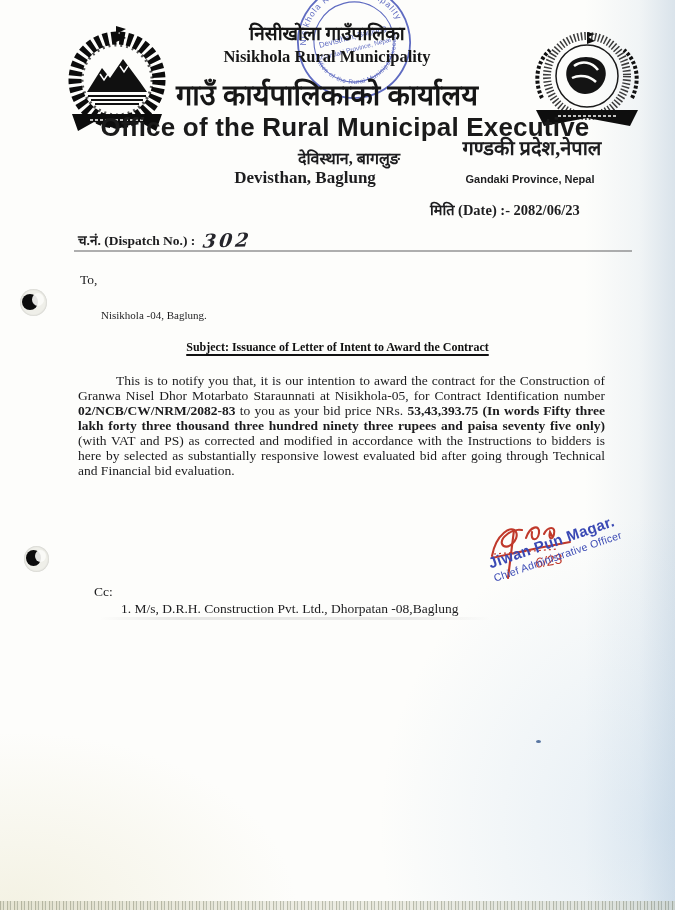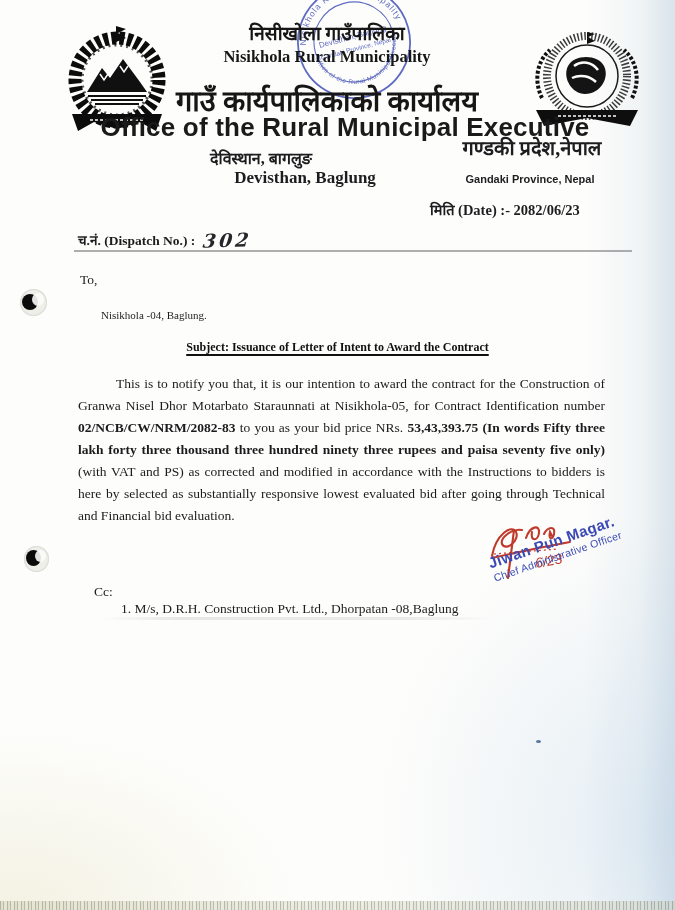--- a/index.html
+++ b/index.html
@@ -28,7 +28,7 @@
   .hdr-center{left:152px;top:22px;width:350px;text-align:center;color:#161616;}
   .np-muni{font-size:19px;font-weight:600;line-height:24px;font-family:"Liberation Serif","DejaVu Sans",serif;}
   .en-muni{font-size:16.5px;font-weight:bold;line-height:21px;font-family:"Liberation Serif",serif;}
-  .np-office{font-size:29px;font-weight:bold;line-height:36px;margin-top:16px;font-family:"Liberation Serif","DejaVu Sans",serif;}
+  .np-office{font-size:29px;font-weight:bold;line-height:36px;margin-top:10px;font-family:"Liberation Serif","DejaVu Sans",serif;}
   .office-en{left:85px;top:112px;width:520px;text-align:center;font-size:26px;font-weight:600;
     font-family:"Liberation Sans",sans-serif;color:#1a1a1a;letter-spacing:.2px;}
   .np-place{left:210px;top:147px;width:190px;text-align:left;font-size:16px;font-weight:600;font-family:"Liberation Serif","DejaVu Sans",serif;}

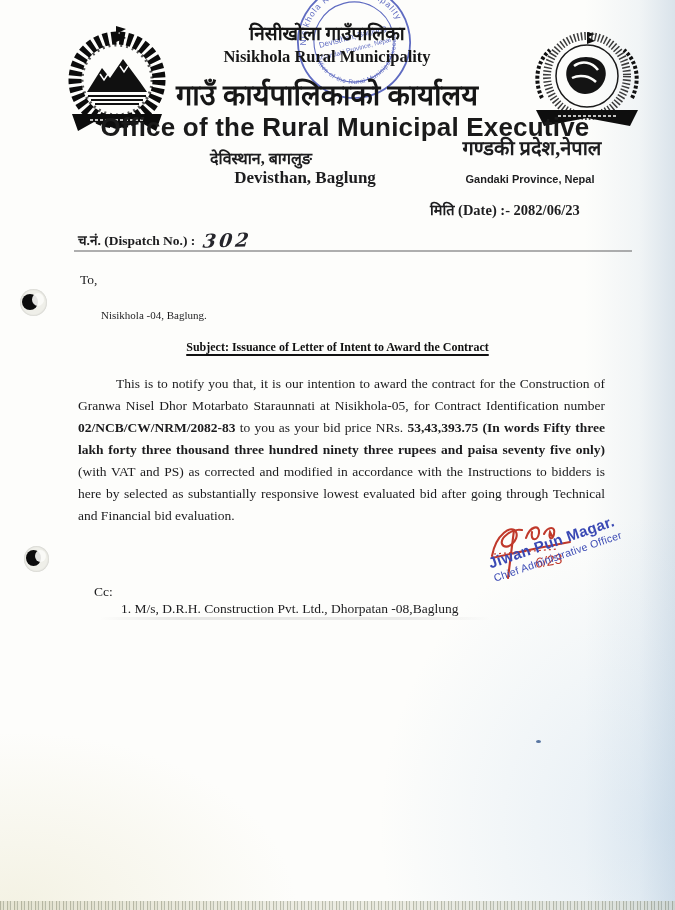--- a/index.html
+++ b/index.html
@@ -31,7 +31,7 @@
   .np-office{font-size:29px;font-weight:bold;line-height:36px;margin-top:10px;font-family:"Liberation Serif","DejaVu Sans",serif;}
   .office-en{left:85px;top:112px;width:520px;text-align:center;font-size:26px;font-weight:600;
     font-family:"Liberation Sans",sans-serif;color:#1a1a1a;letter-spacing:.2px;}
-  .np-place{left:210px;top:147px;width:190px;text-align:left;font-size:16px;font-weight:600;font-family:"Liberation Serif","DejaVu Sans",serif;}
+  .np-place{left:210px;top:147px;width:190px;text-align:right;font-size:16px;font-weight:600;font-family:"Liberation Serif","DejaVu Sans",serif;}
   .en-place{left:210px;top:168px;width:190px;text-align:center;font-size:17px;font-weight:bold;font-family:"Liberation Serif",serif;}
   .np-prov{left:462px;top:134px;width:140px;text-align:center;font-size:20px;font-weight:600;font-family:"Liberation Serif","DejaVu Sans",serif;}
   .en-prov{left:455px;top:173px;width:150px;text-align:center;font-size:11px;font-weight:bold;font-family:"Liberation Sans",sans-serif;}

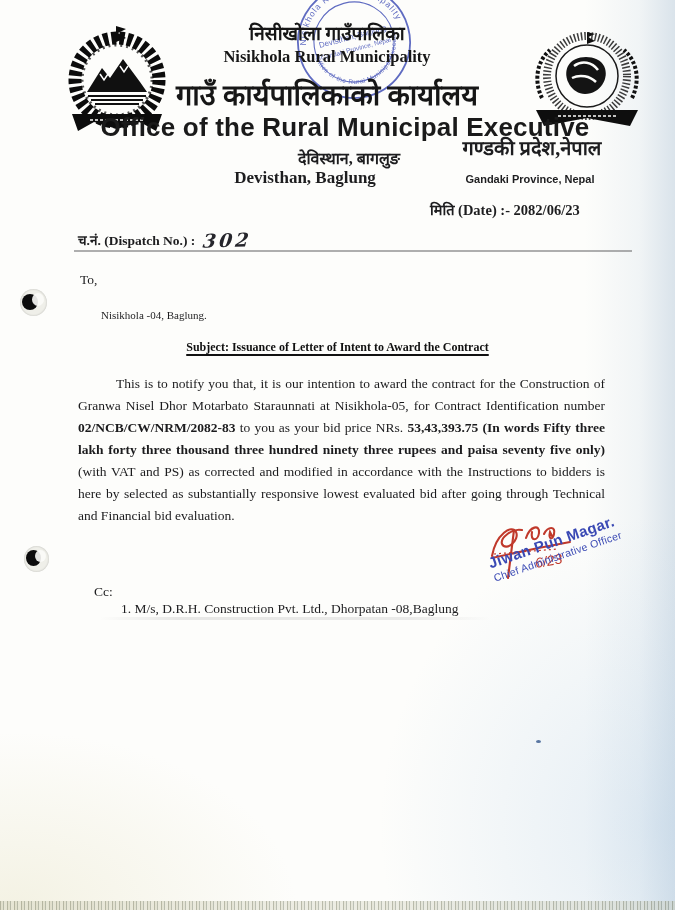--- a/index.html
+++ b/index.html
@@ -51,7 +51,7 @@
   .recip2{left:101px;top:309px;font-size:11px;}
   .subject{left:80px;top:340px;width:515px;text-align:center;font-size:12px;font-weight:bold;
     text-decoration:underline;text-decoration-thickness:1.5px;text-underline-offset:3px;color:#111;}
-  .para{left:78px;top:373px;width:527px;font-size:13.5px;line-height:22px;
+  .para{left:78px;top:373px;width:527px;font-size:13.5px;line-height:15px;
     text-align:justify;text-indent:38px;color:#1b1b1d;}
   .b{font-weight:bold;}
 

